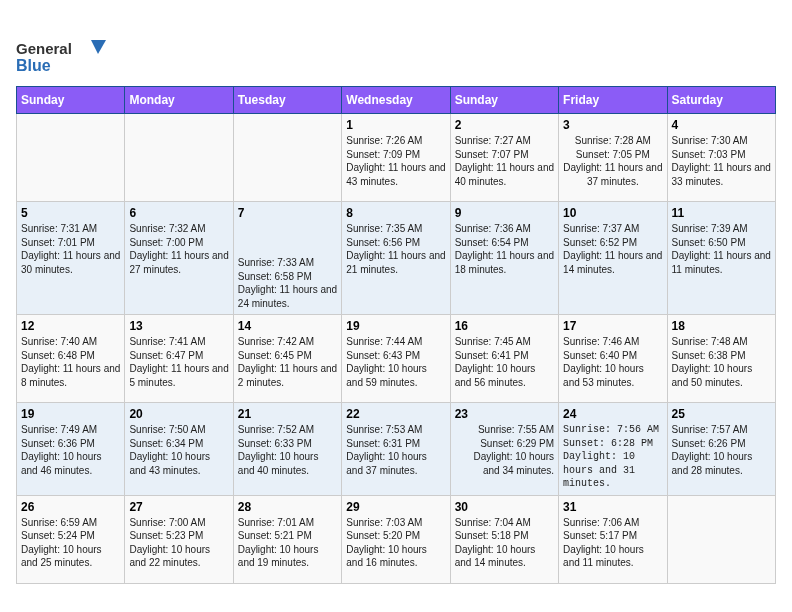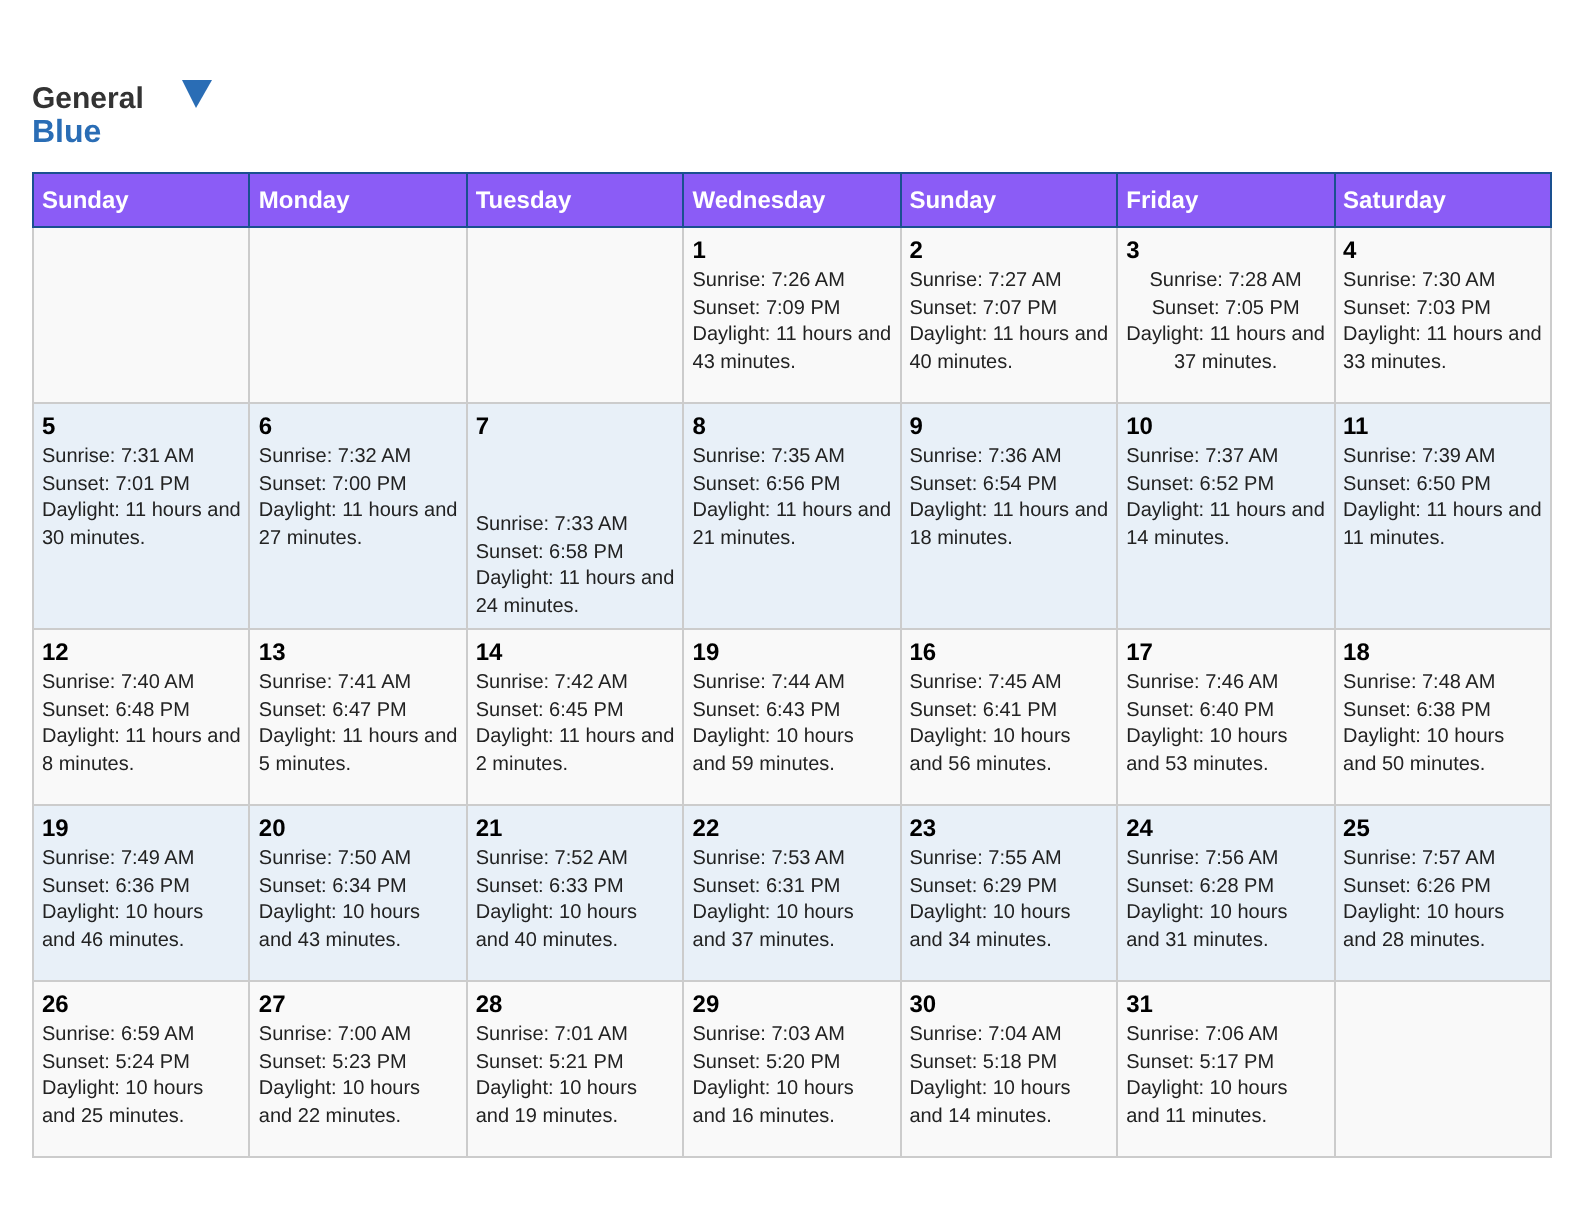--- a/index.html
+++ b/index.html
@@ -249,7 +249,7 @@
         </td>
         <td>
           <div class="day-num">23</div>
-          <div class="day-info" style="white-space: pre-line;">Sunrise: 7:55 AM
+          <div class="day-info" style="white-space: pre-line; text-align: right;">Sunrise: 7:55 AM
 Sunset: 6:29 PM
 Daylight: 10 hours and 34 minutes.</div>
         </td>

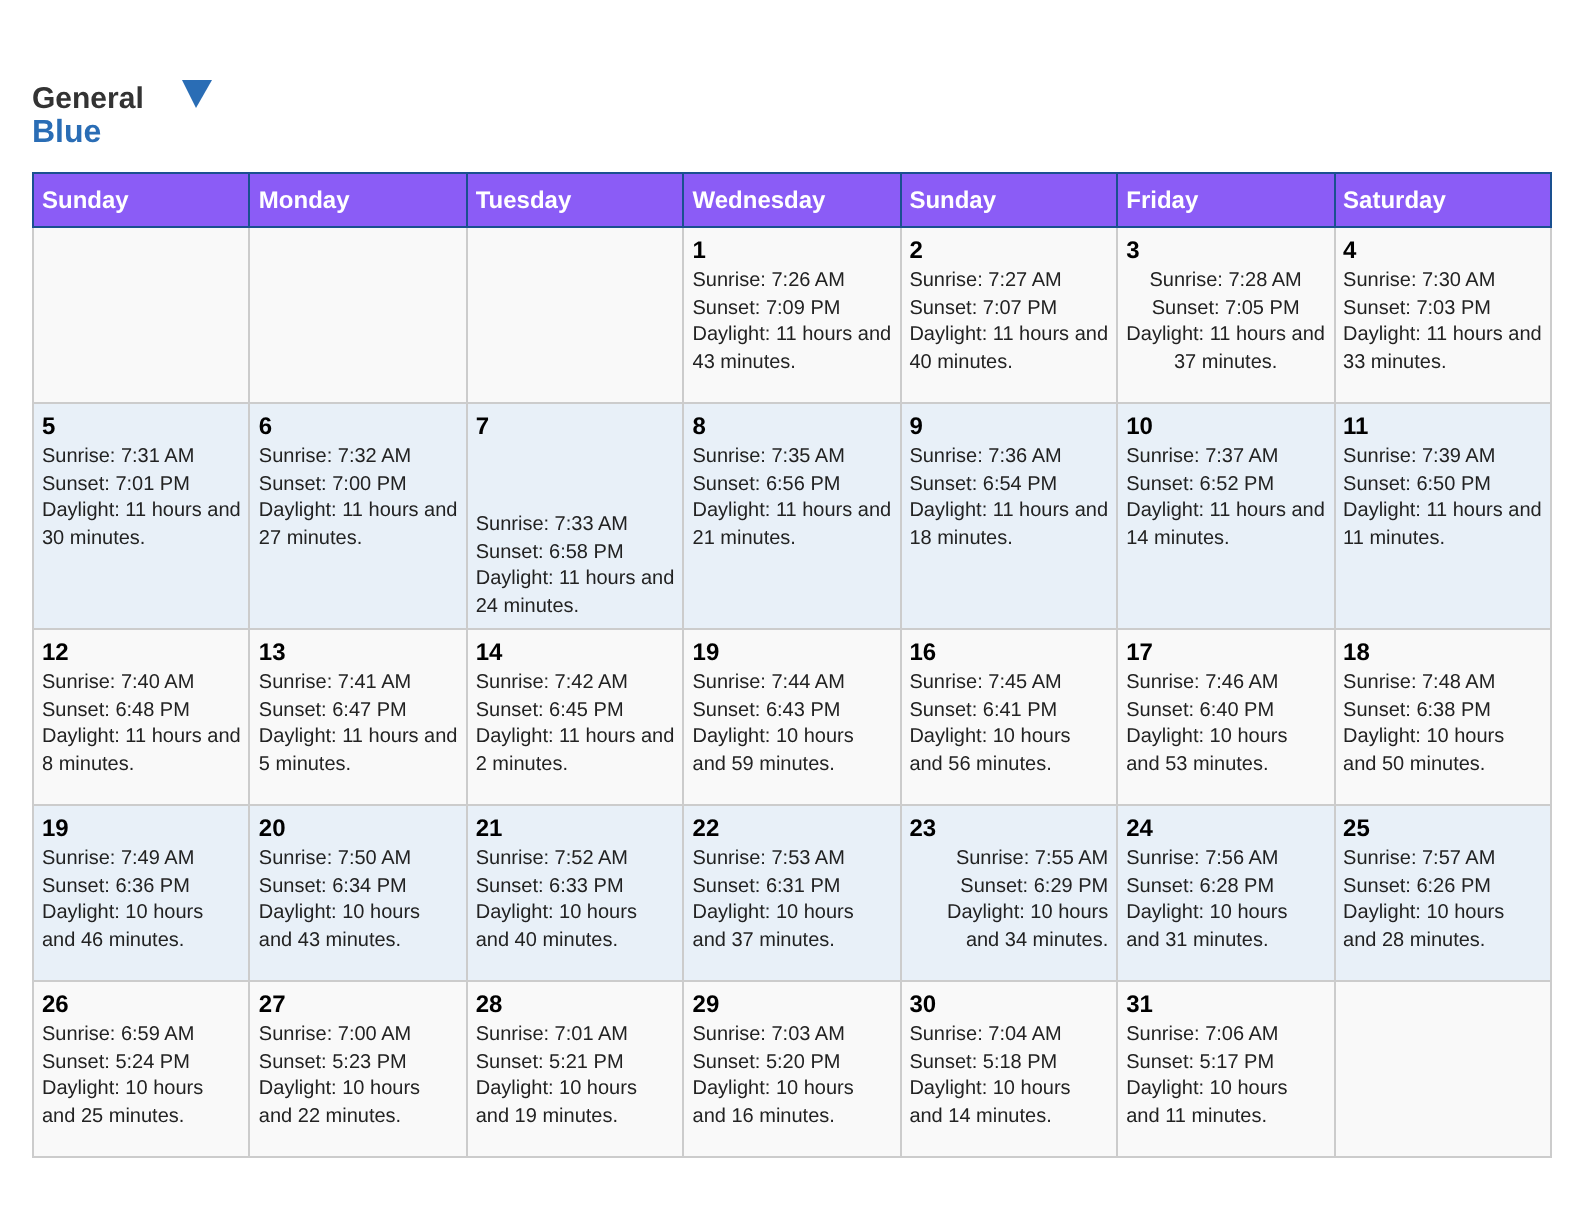--- a/index.html
+++ b/index.html
@@ -255,7 +255,7 @@
         </td>
         <td>
           <div class="day-num">24</div>
-          <div class="day-info" style="white-space: pre-line;">Sunrise: 7:56 AM
+          <div class="day-info" style="white-space: pre-line; font-family: Liberation Mono, monospace;">Sunrise: 7:56 AM
 Sunset: 6:28 PM
 Daylight: 10 hours and 31 minutes.</div>
         </td>

